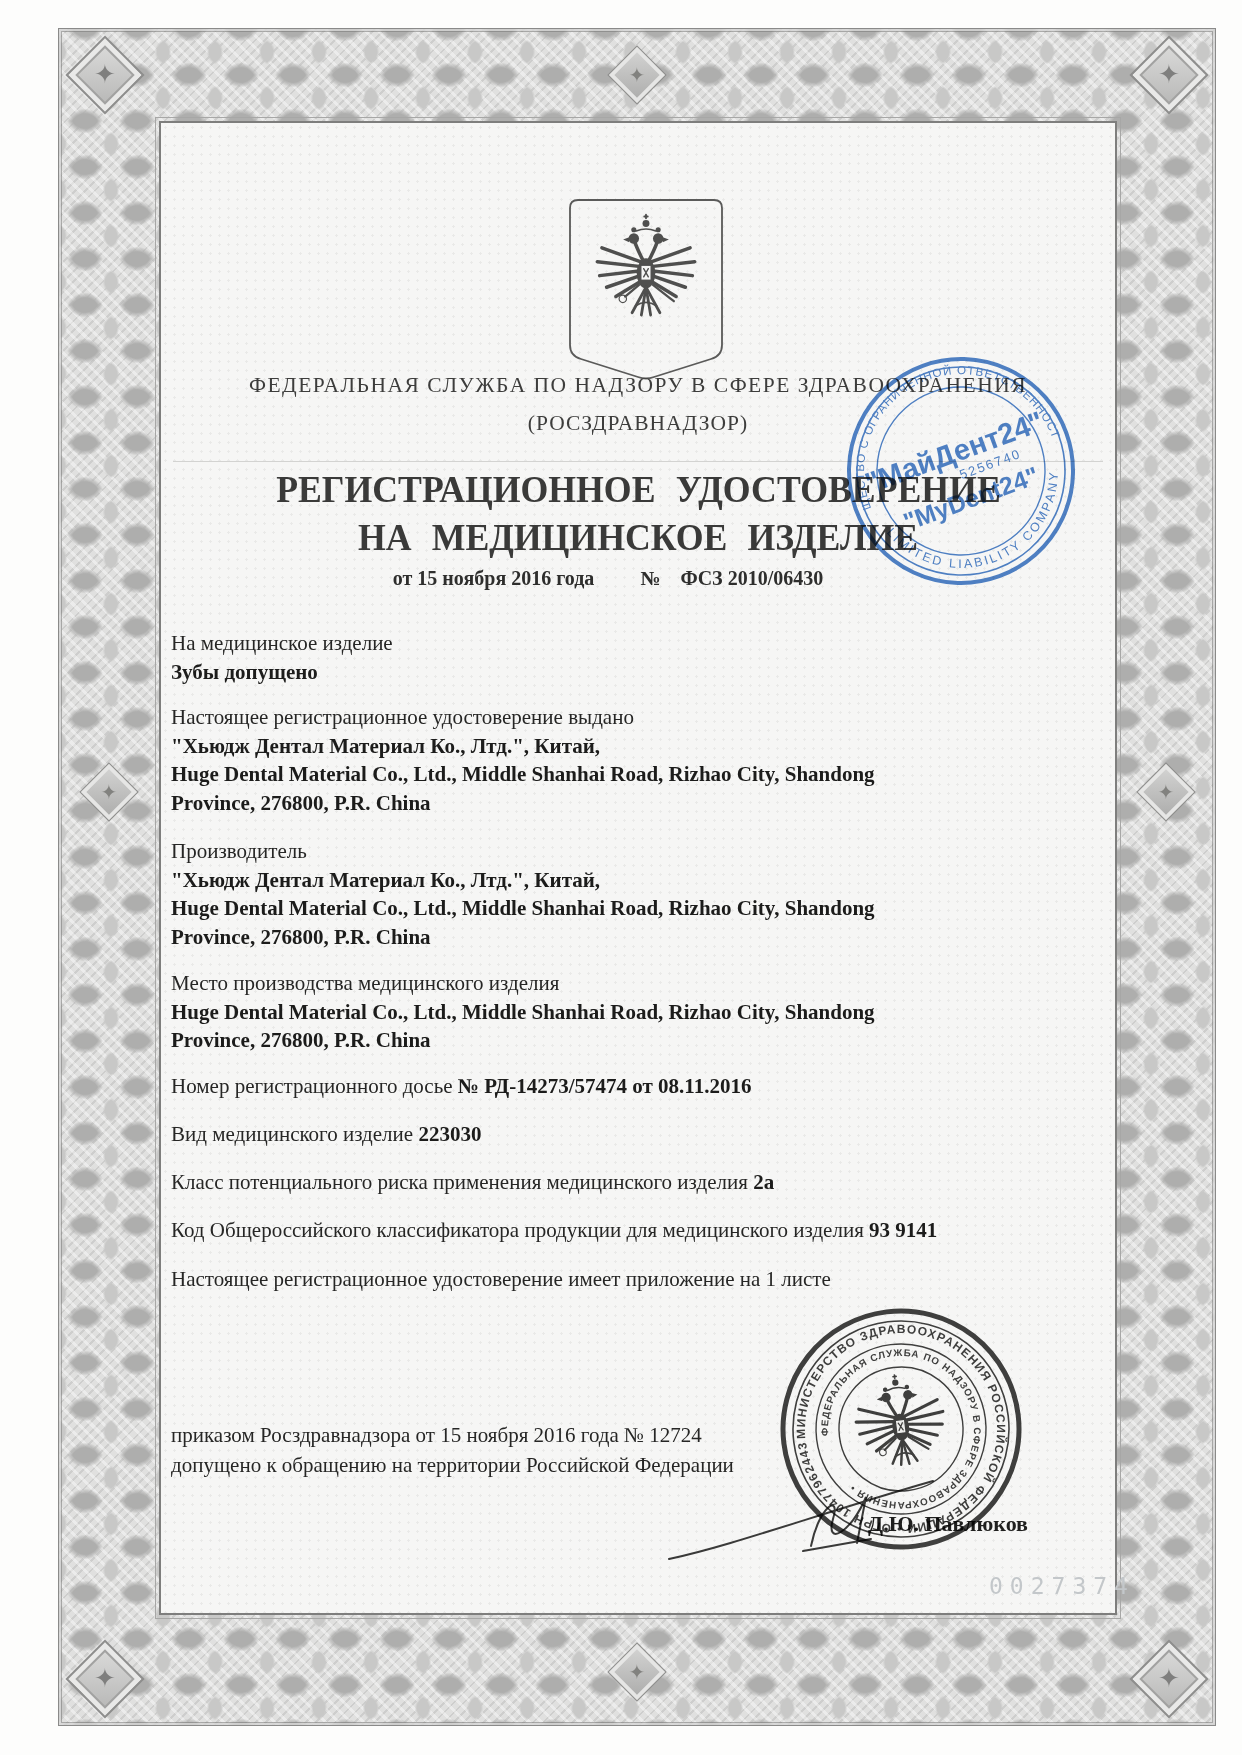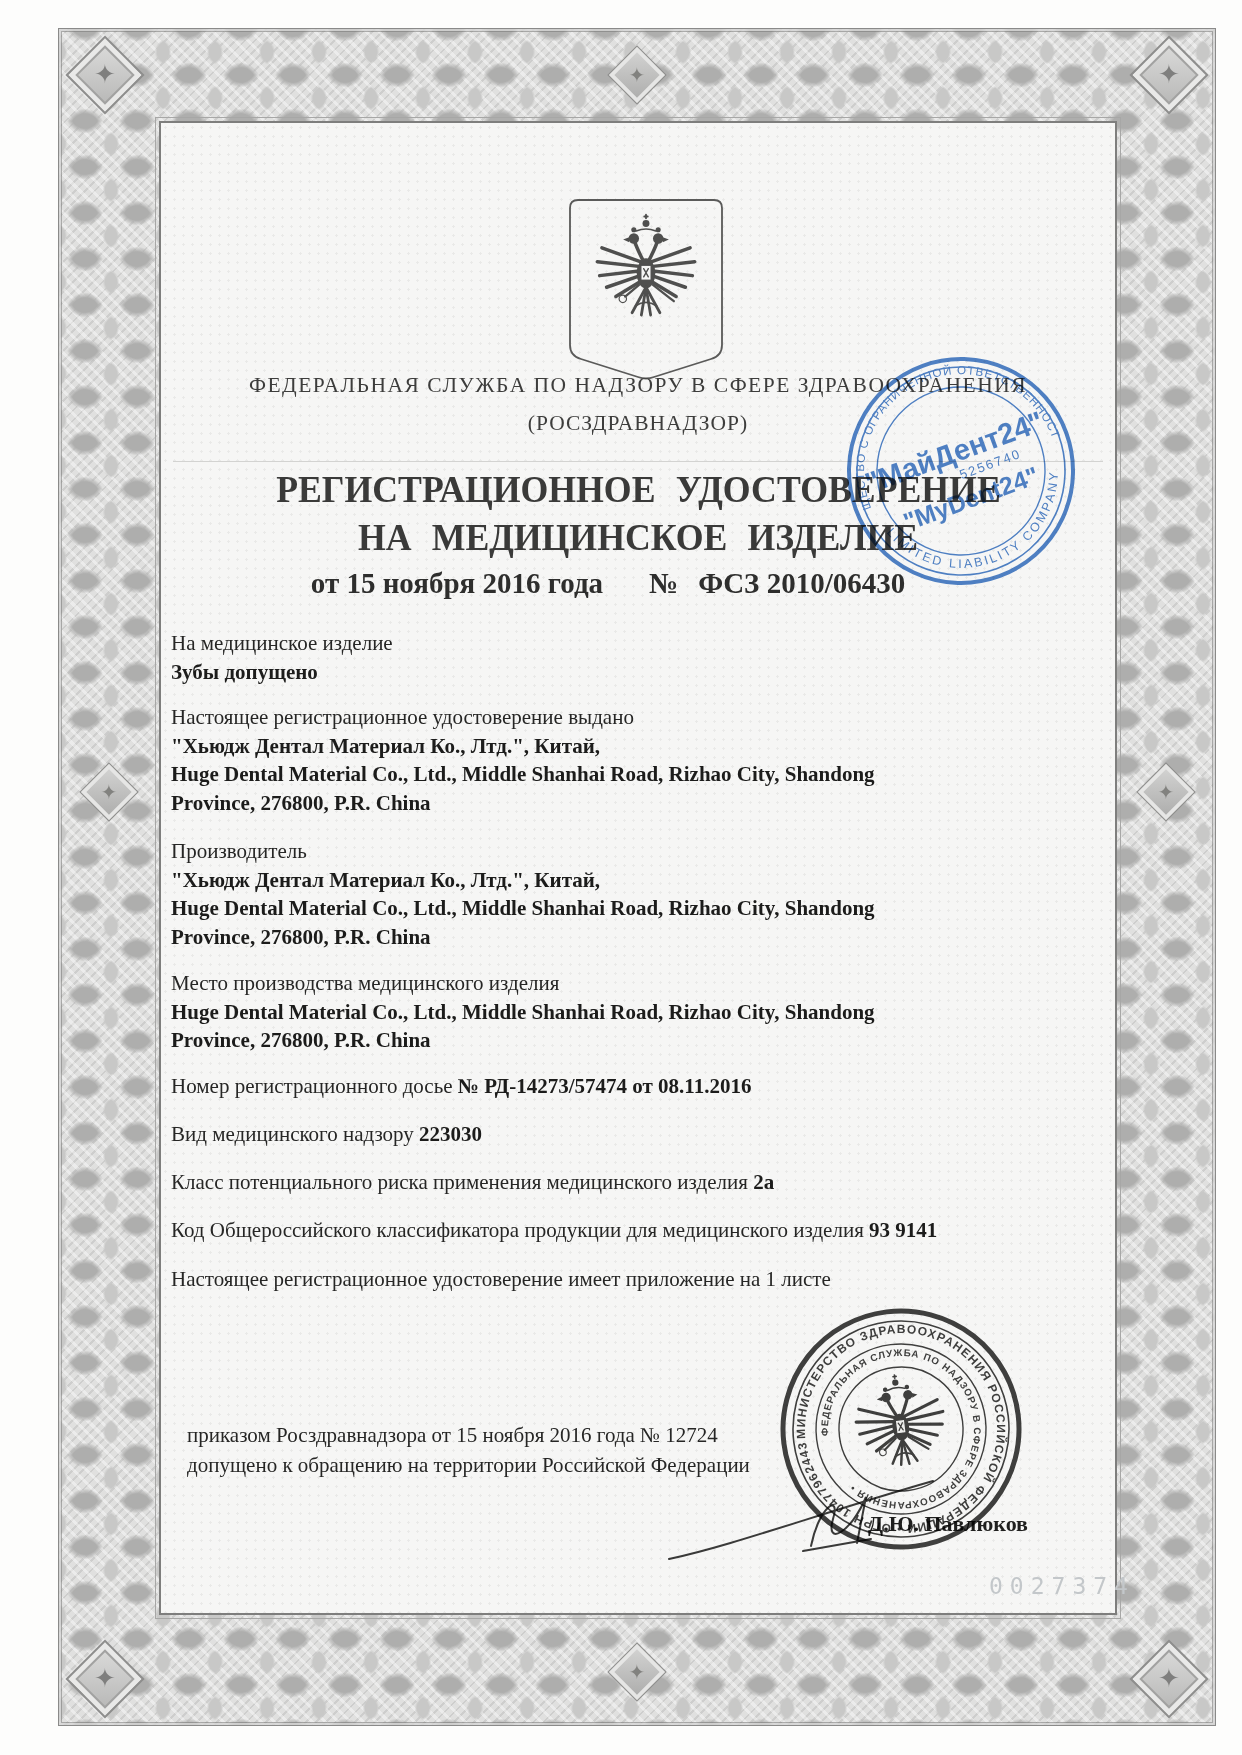--- a/index.html
+++ b/index.html
@@ -52,7 +52,7 @@
   .faintline{left:12px;right:12px;height:1px;background:#d3d3d1;}
   .title{font-weight:700;font-size:38px;color:#3a3a39;letter-spacing:0;word-spacing:12px;}
   .title .tline{display:inline-block;transform:scaleX(.94);transform-origin:center;}
-  .dateline{display:flex;justify-content:center;gap:46px;font-weight:700;font-size:29px;color:#2e2e2d;}
+  .dateline{display:flex;justify-content:center;gap:46px;font-weight:700;font-size:20px;color:#2e2e2d;}
   .dateline .num{display:flex;gap:20px;}
   .para{left:10px;right:14px;font-size:21px;line-height:28.5px;color:#262625;}
   .b{font-weight:700;color:#1c1c1b;}

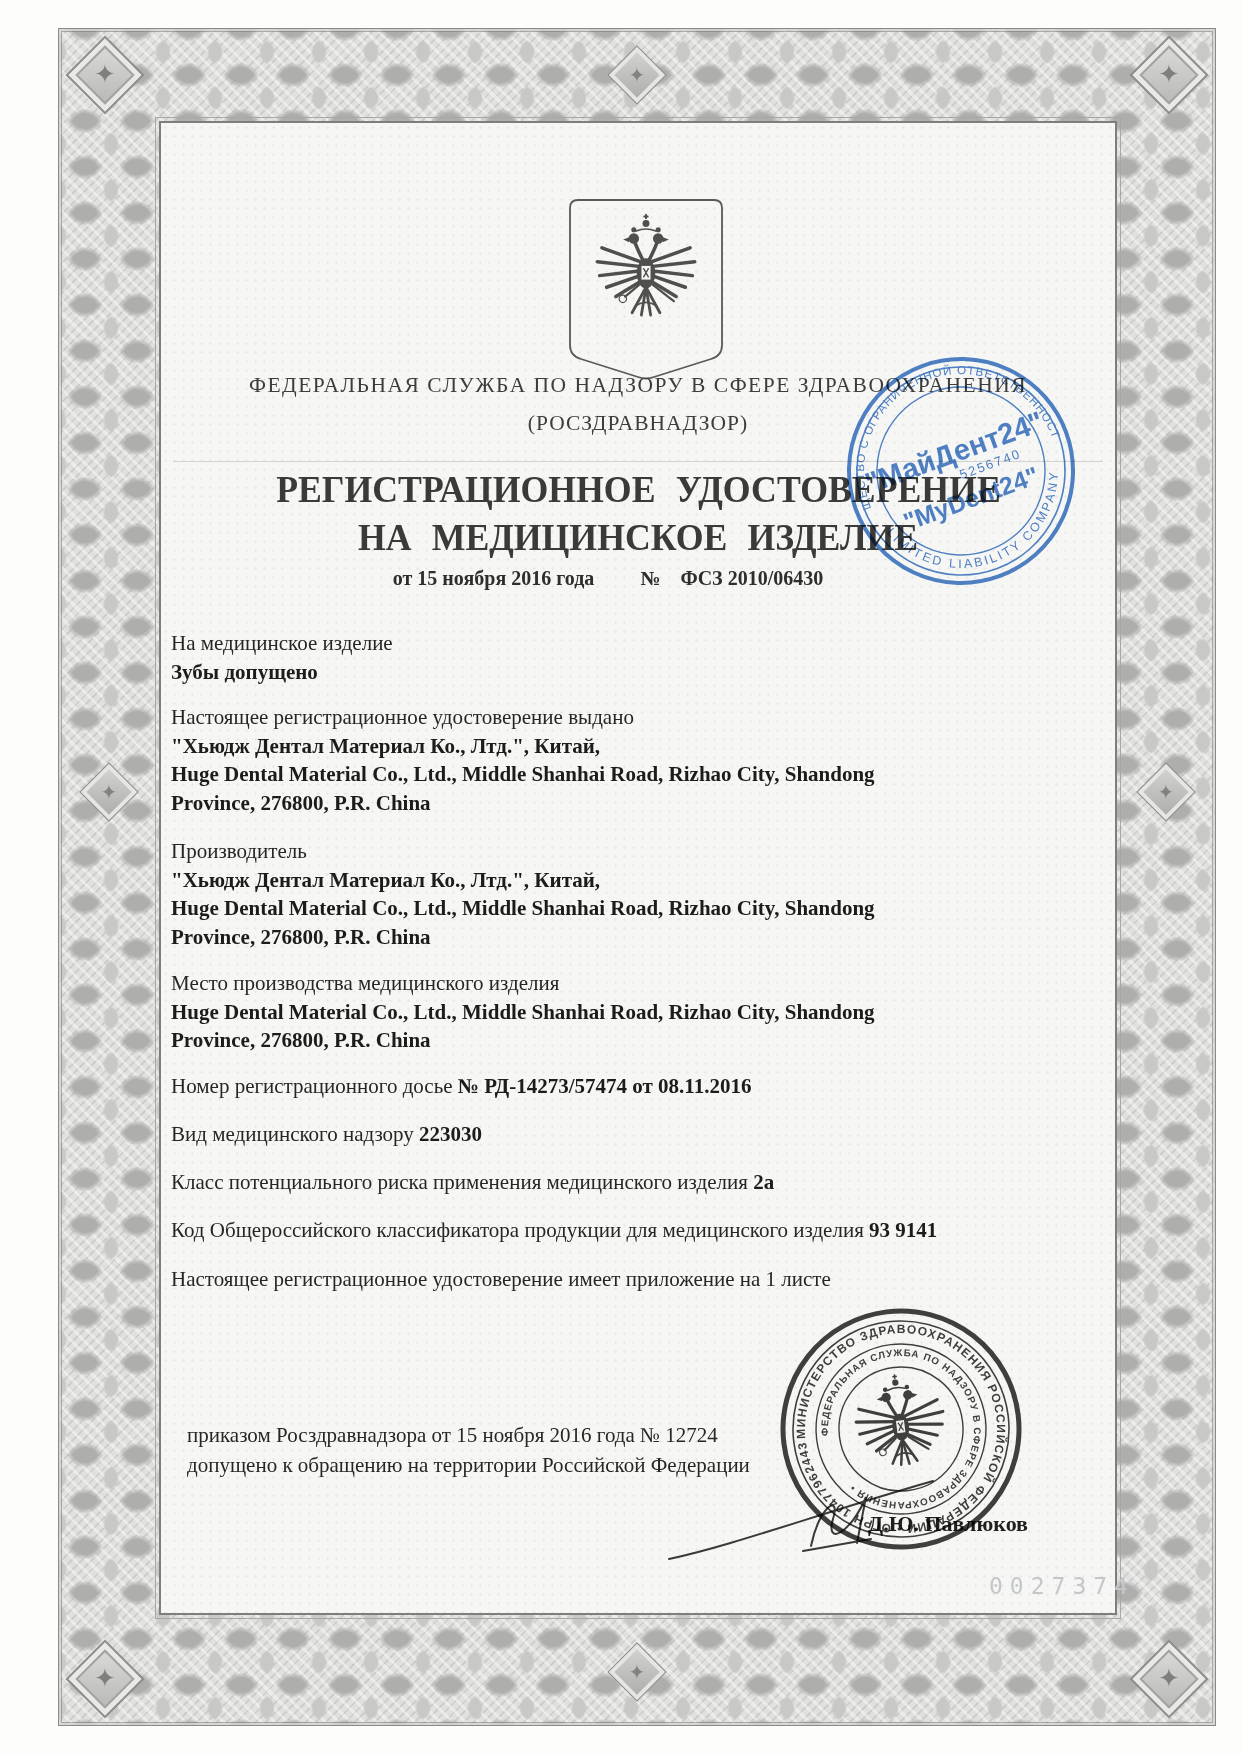--- a/index.html
+++ b/index.html
@@ -194,7 +194,7 @@
       </div>
 
       <div class="abs para" style="top:997px;">
-        <span>Вид медицинского надзору</span>
+        <span>Вид медицинского изделие</span>
         <span class="inlineval">223030</span>
       </div>
 

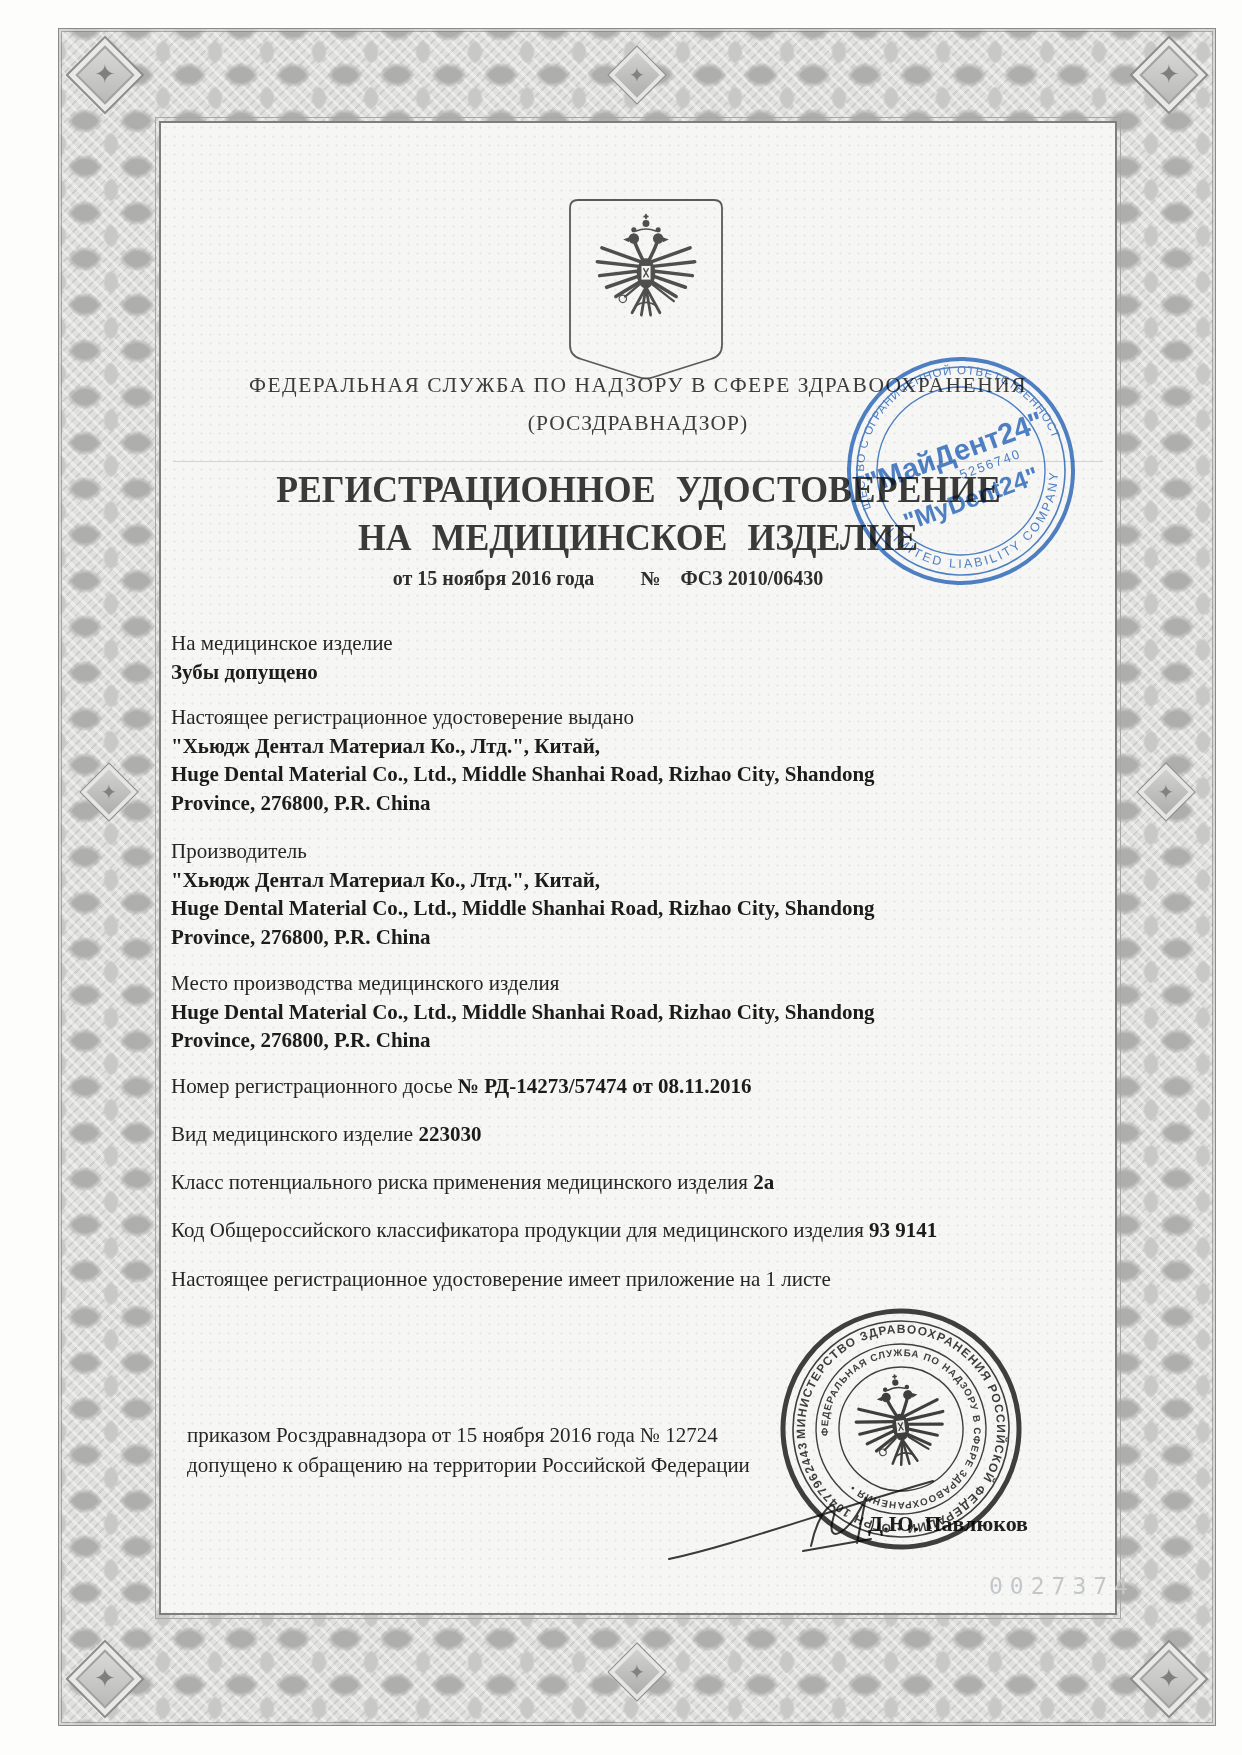--- a/index.html
+++ b/index.html
@@ -210,7 +210,7 @@
 
       <div class="abs para" style="top:1142px;">Настоящее регистрационное удостоверение имеет приложение на 1 листе</div>
 
-      <div class="abs para" style="top:1297px;line-height:30px;margin-left:16px;">
+      <div class="abs para" style="top:1297px;line-height:30px;">
         <div>приказом Росздравнадзора от 15 ноября 2016 года № 12724</div>
         <div>допущено к обращению на территории Российской Федерации</div>
       </div>

